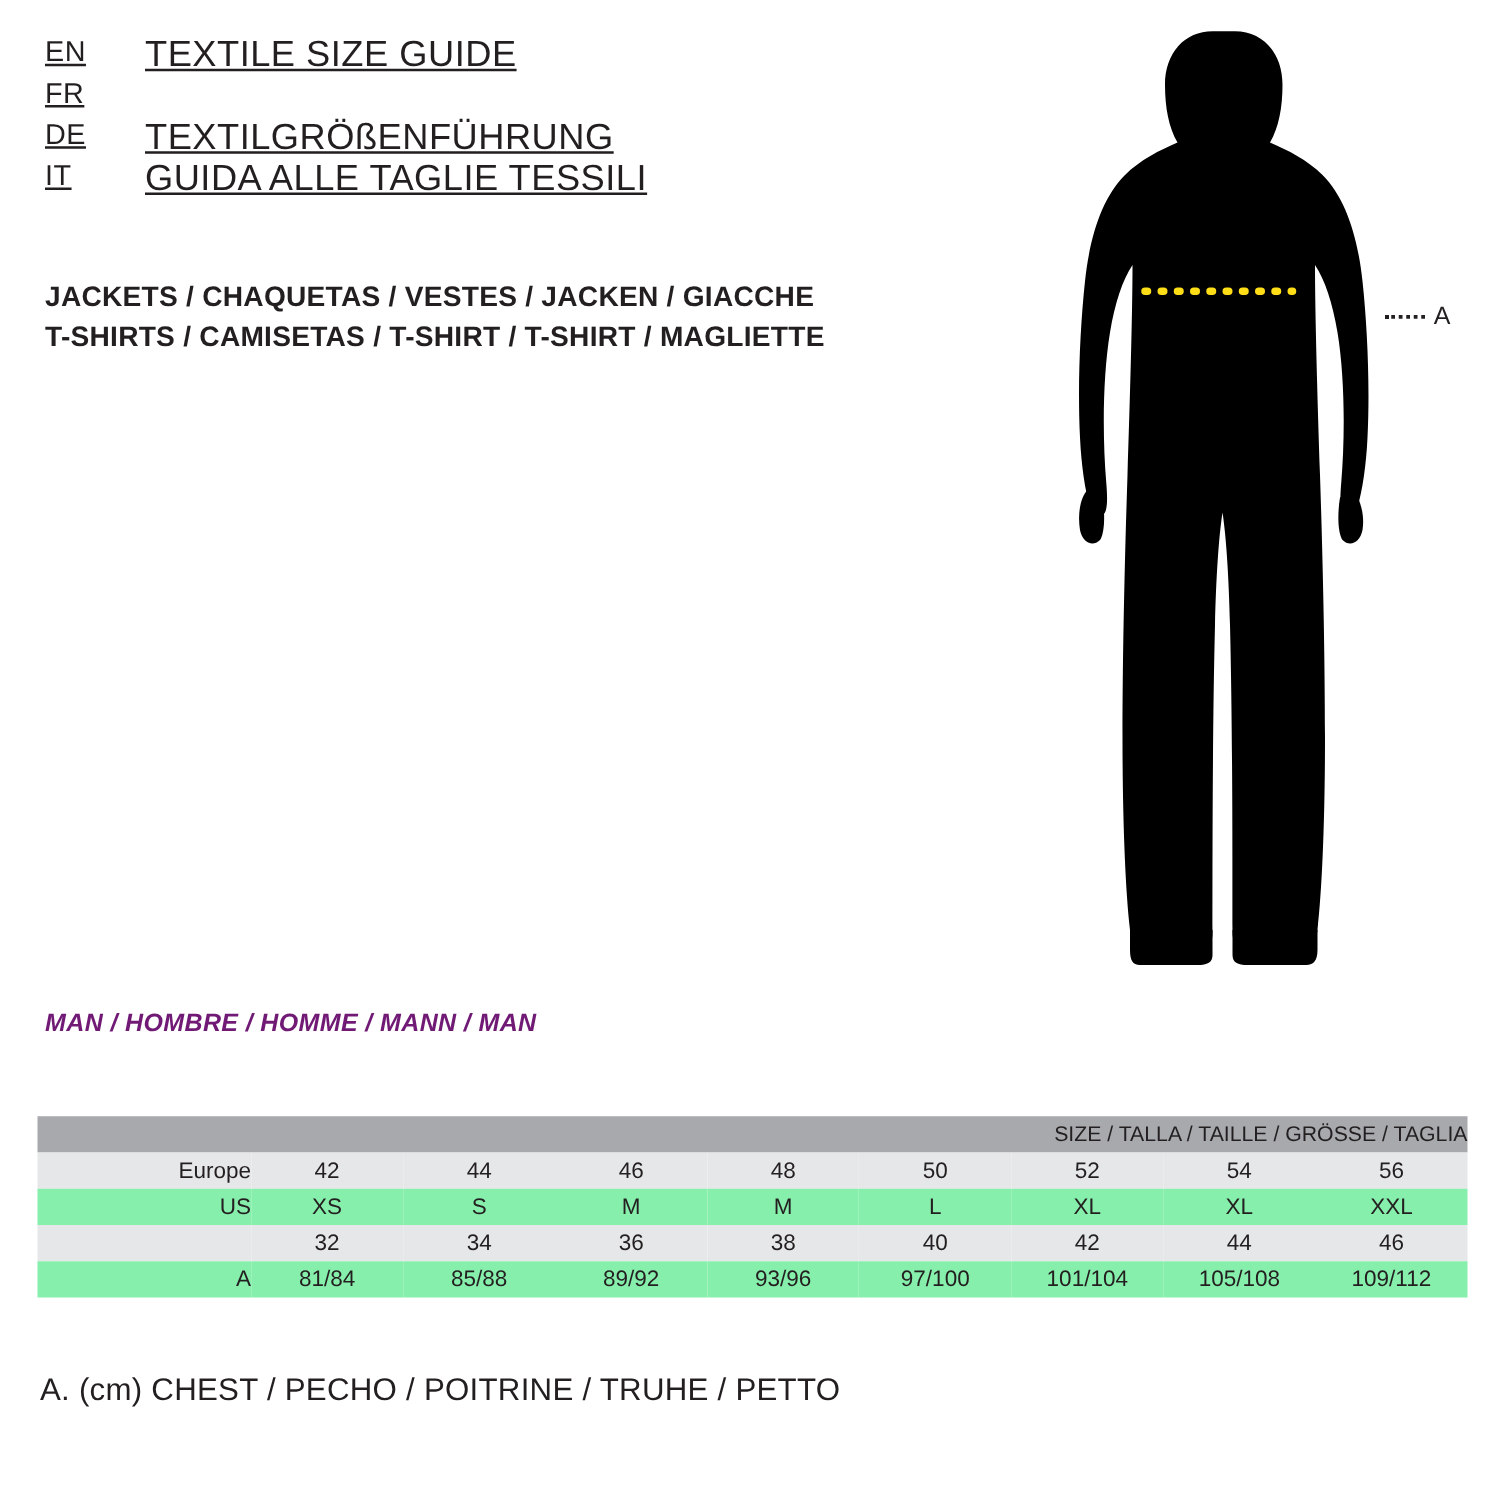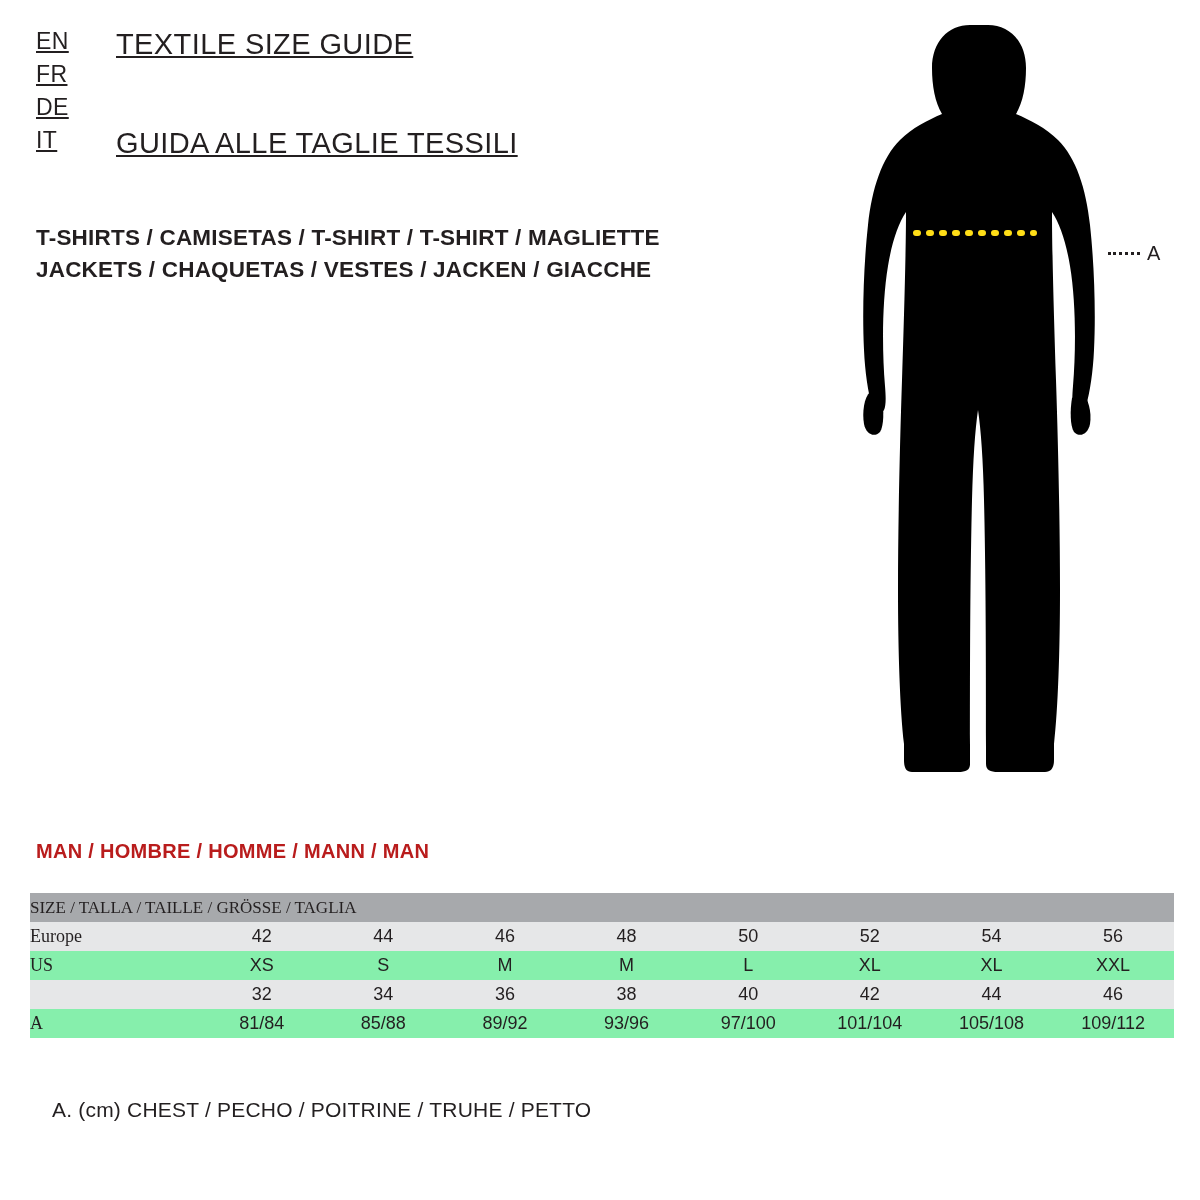--- a/index.html
+++ b/index.html
@@ -153,6 +153,7 @@
     </div>
     <div class="lang-row">
       <span class="lang-code">DE</span>
+      <span class="lang-text">TEXTILGRÖßENFÜHRUNG</span>
     </div>
     <div class="lang-row">
       <span class="lang-code">IT</span>

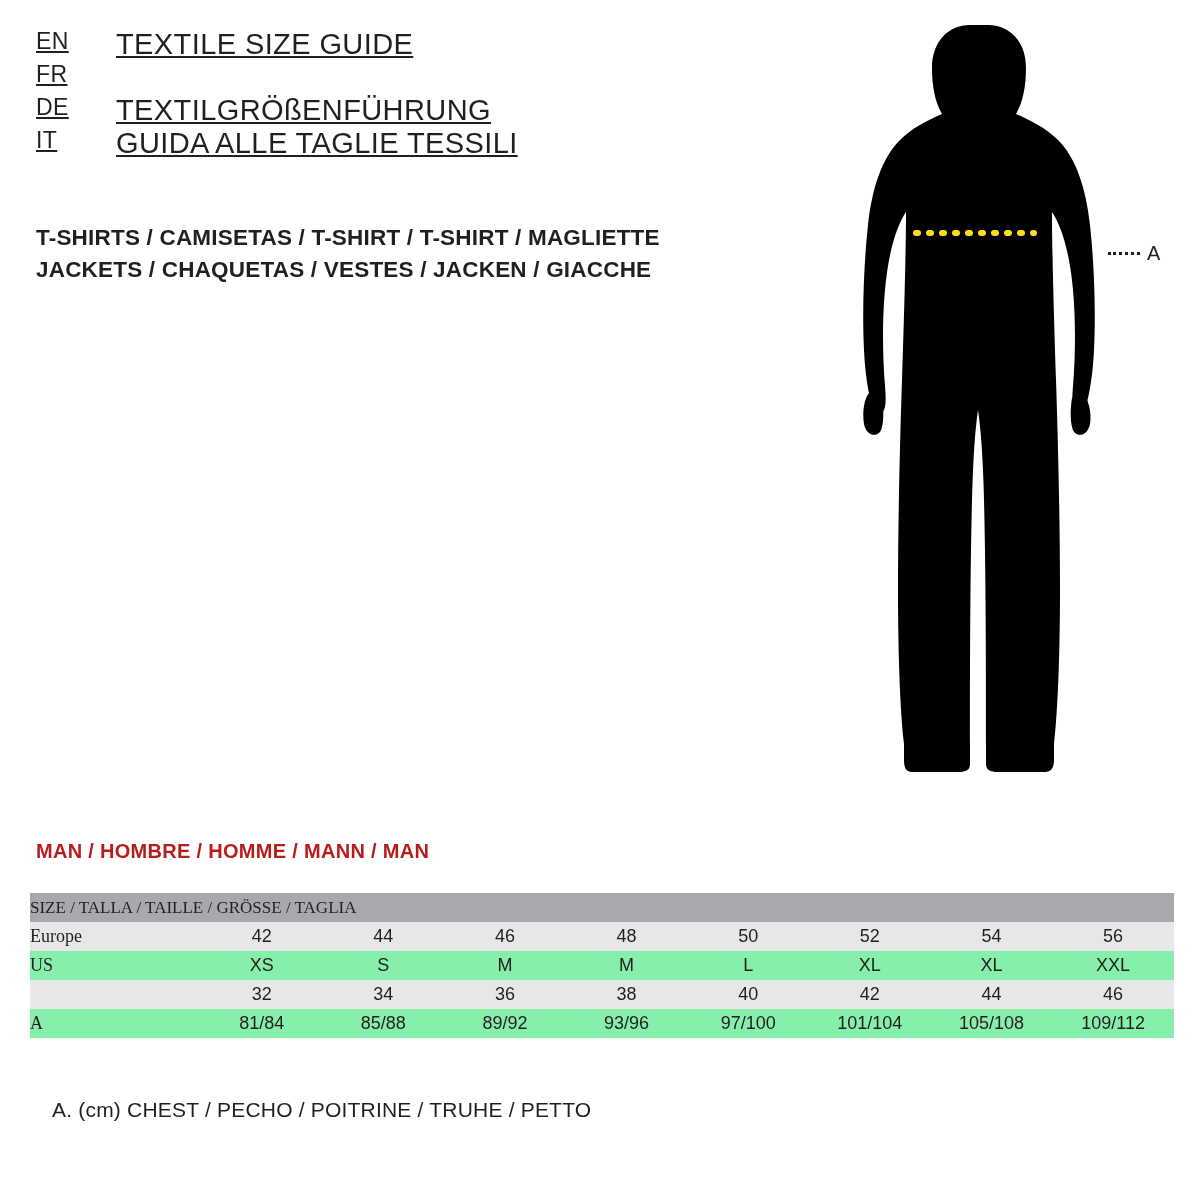--- a/index.html
+++ b/index.html
@@ -162,8 +162,8 @@
   </div>
 
   <div class="garment-lines">
+    <div class="garment-line">JACKETS / CHAQUETAS / VESTES / JACKEN / GIACCHE</div>
     <div class="garment-line">T-SHIRTS / CAMISETAS / T-SHIRT / T-SHIRT / MAGLIETTE</div>
-    <div class="garment-line">JACKETS / CHAQUETAS / VESTES / JACKEN / GIACCHE</div>
   </div>
 
   <div class="figure-wrap">

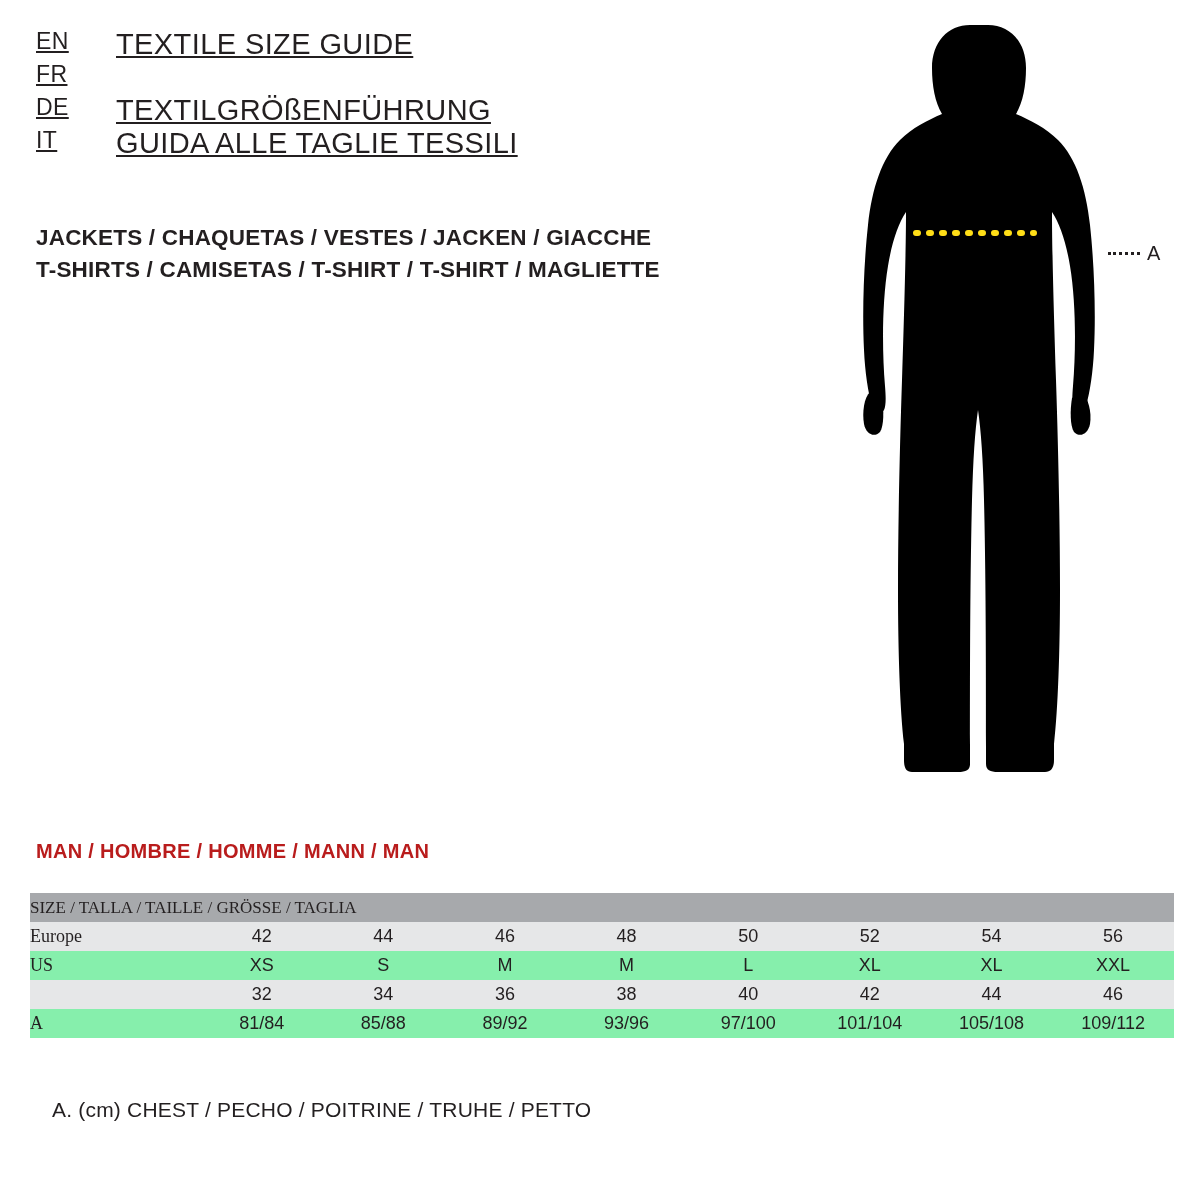--- a/index.html
+++ b/index.html
@@ -89,11 +89,12 @@
   .section-title {
     position: absolute;
     left: 36px;
-    top: 840px;
+    top: 808px;
     font-size: 20px;
     font-weight: bold;
     letter-spacing: 0.3px;
-    color: #b91c1c;
+    color: #701a75;
+    font-style: italic;
   }
 
   table.size-table {

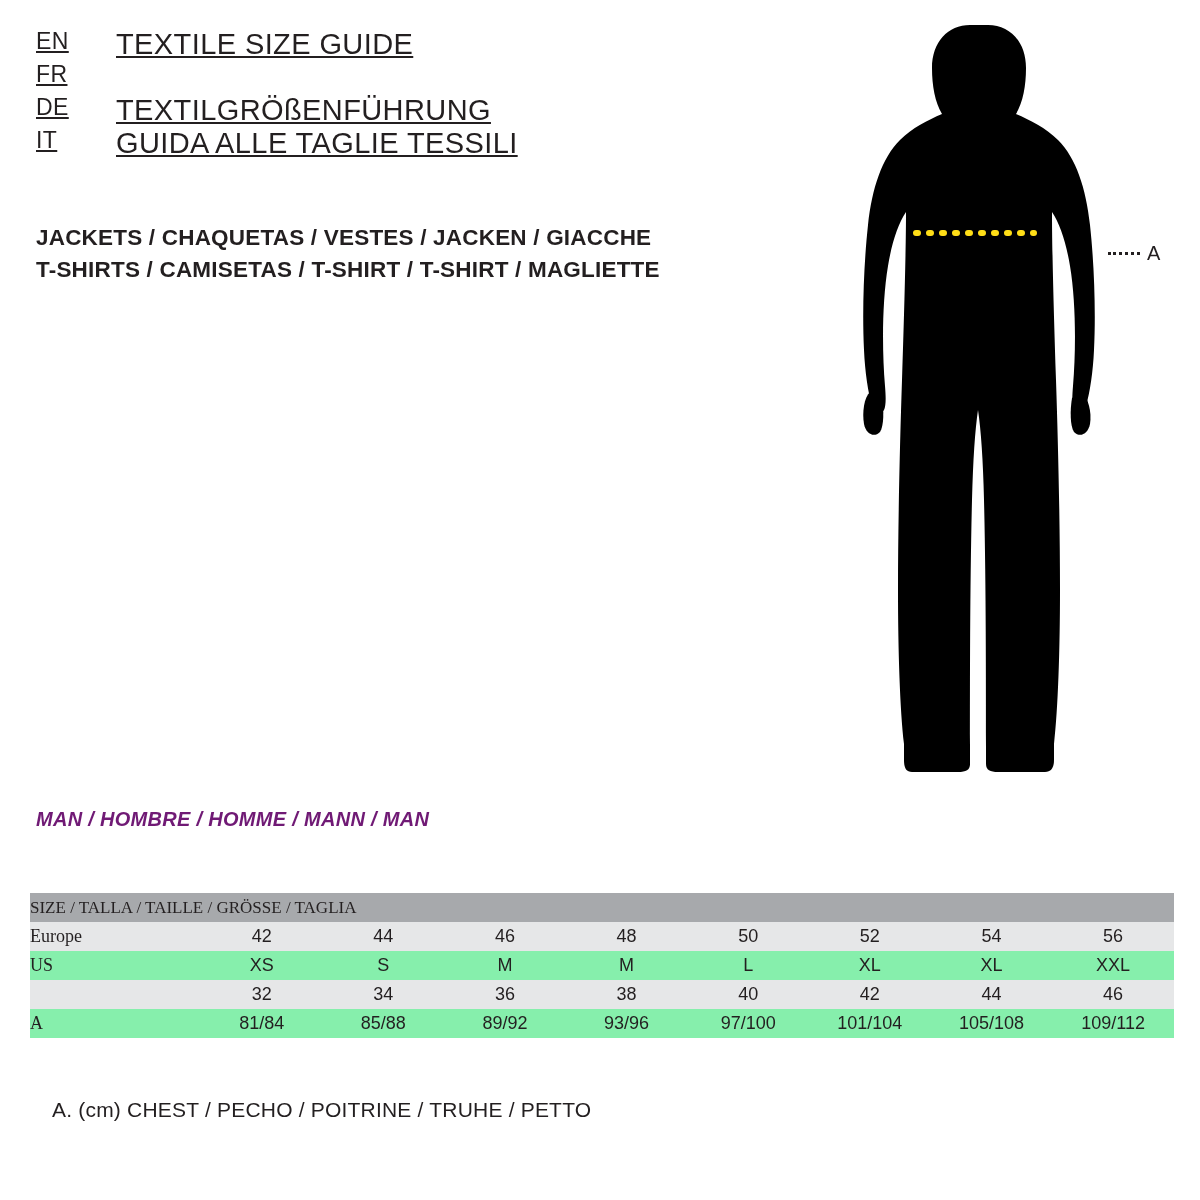--- a/index.html
+++ b/index.html
@@ -121,9 +121,8 @@
 
   .cell-label {
     padding-left: 12px;
-    text-align: left;
+    text-align: right;
     width: 170px;
-    font-family: Liberation Serif, serif;
   }
   .cell-val {
     text-align: center;

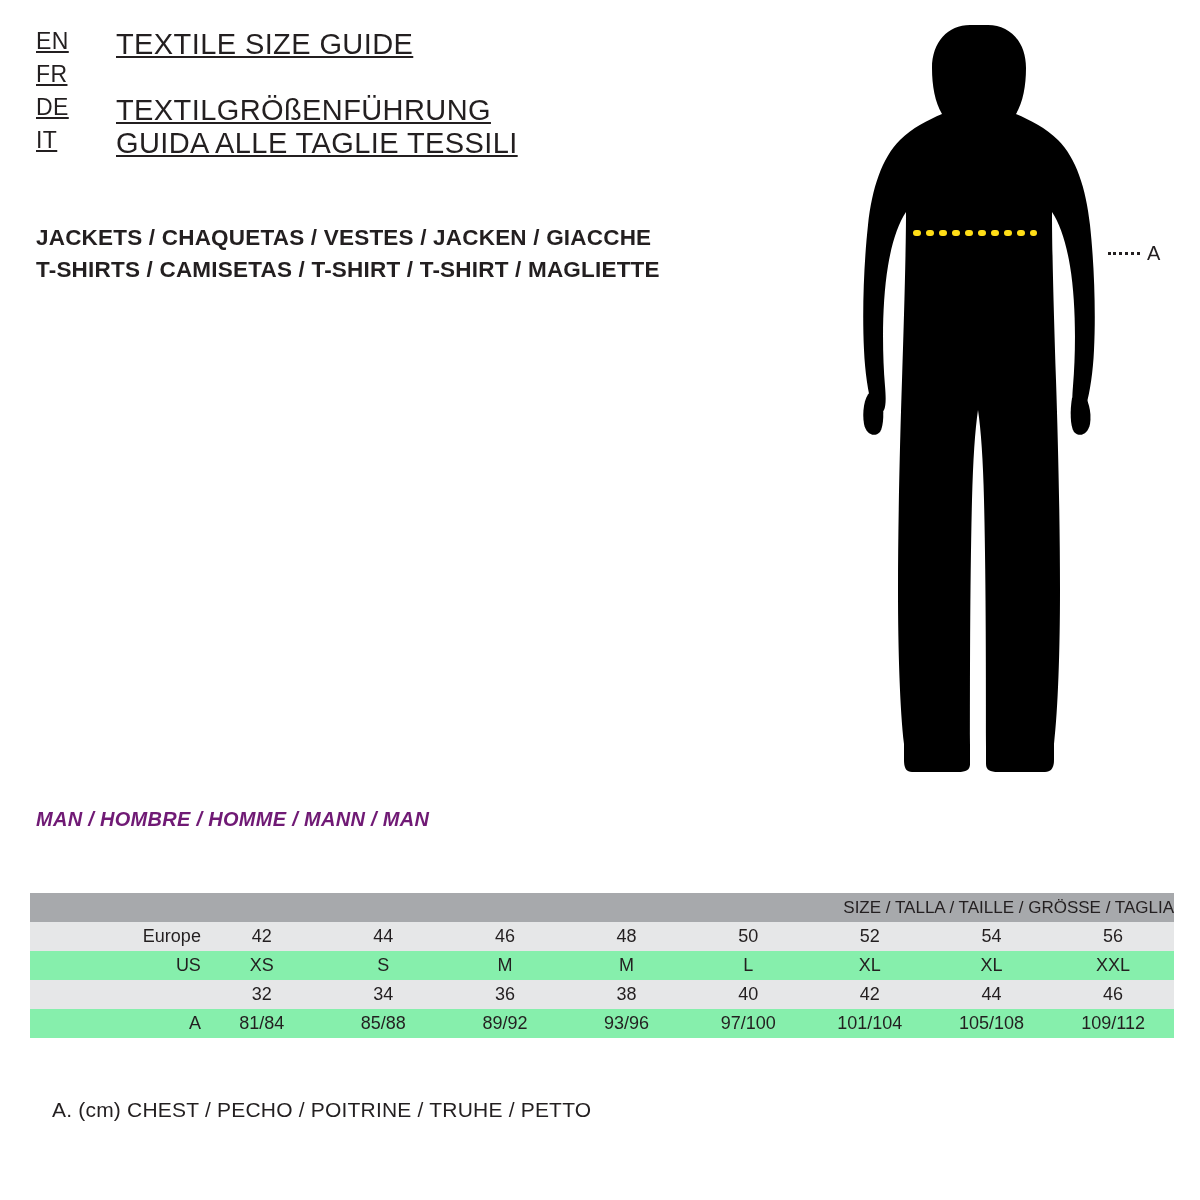--- a/index.html
+++ b/index.html
@@ -131,9 +131,9 @@
 
   .footnote {
     position: absolute;
-    left: 52px;
+    left: 32px;
     top: 1098px;
-    font-size: 21px;
+    font-size: 25px;
     letter-spacing: 0.2px;
     color: #231f20;
   }

